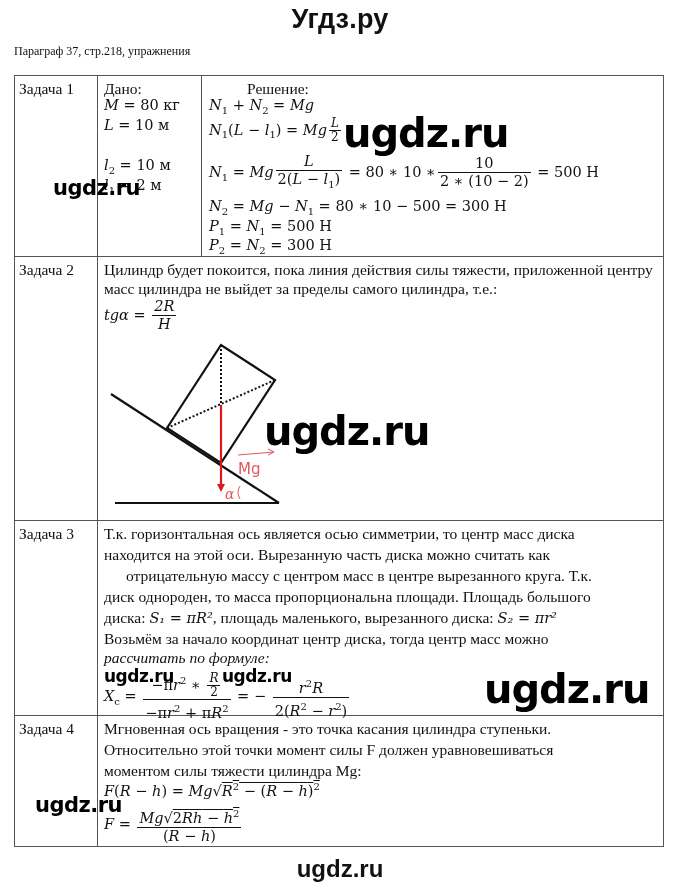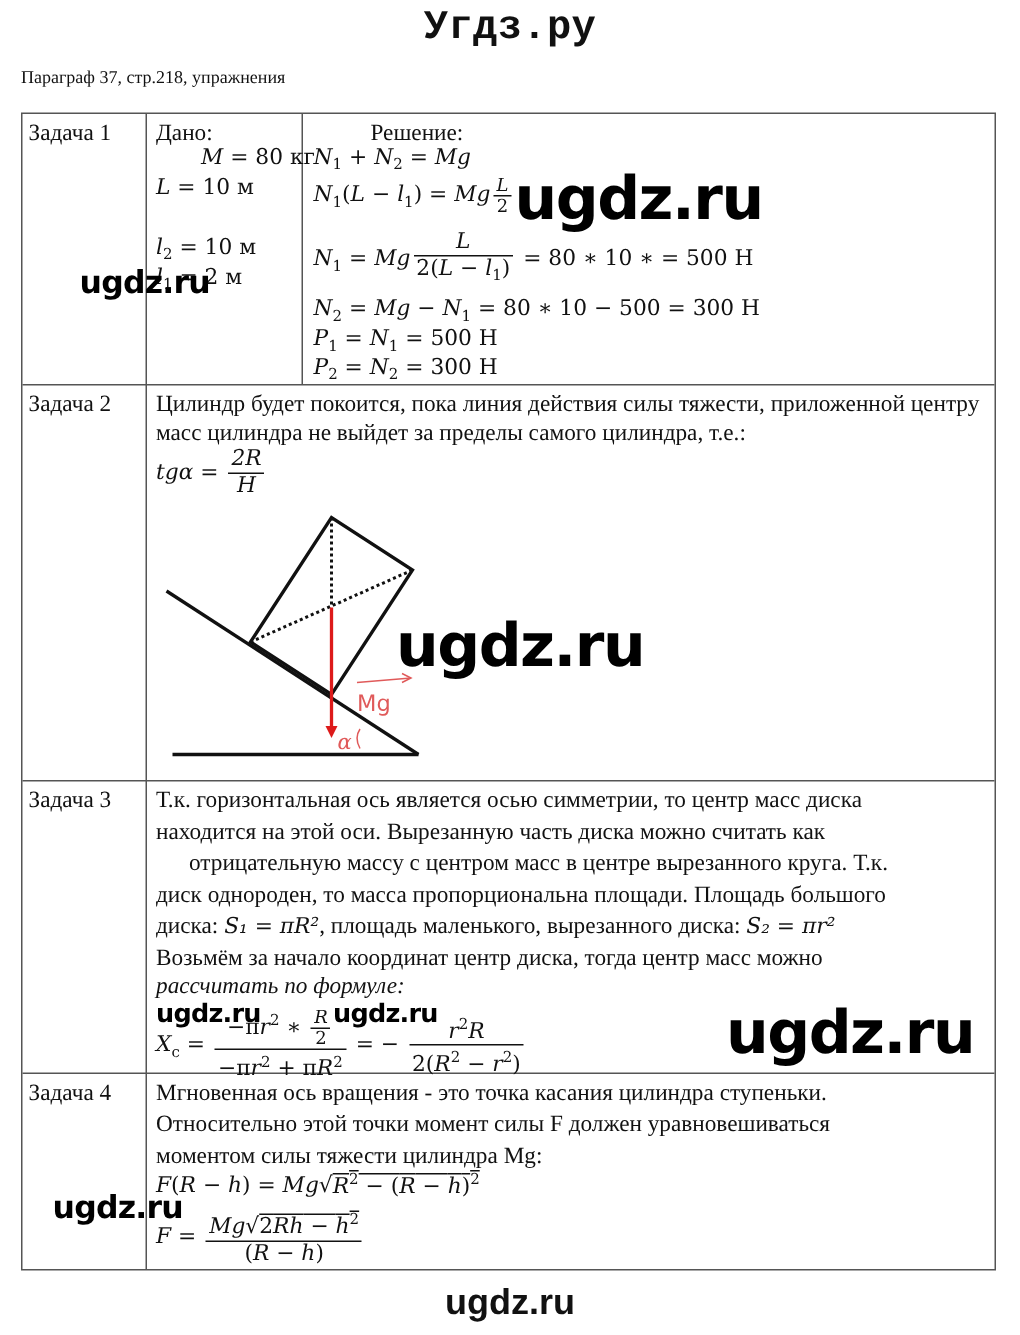--- a/index.html
+++ b/index.html
@@ -5,7 +5,7 @@
   html, body { margin: 0; padding: 0; background: #ffffff; }
   body { width: 680px; height: 890px; position: relative; overflow: hidden; color: #111; }
   .site-title { position: absolute; top: 4px; left: 0; width: 680px; text-align: center;
-    font-family: Liberation Mono, monospace; font-weight: bold; font-size: 27px; letter-spacing: 0.2px; }
+    font-family: Liberation Sans, sans-serif; font-weight: bold; font-size: 27px; letter-spacing: 0.2px; }
   .paragraph-heading { position: absolute; top: 44px; left: 14px;
     font-family: "Liberation Serif", serif; font-size: 12px; }
   .tbl { position: absolute; left: 14px; top: 75px; width: 650px; height: 772px;

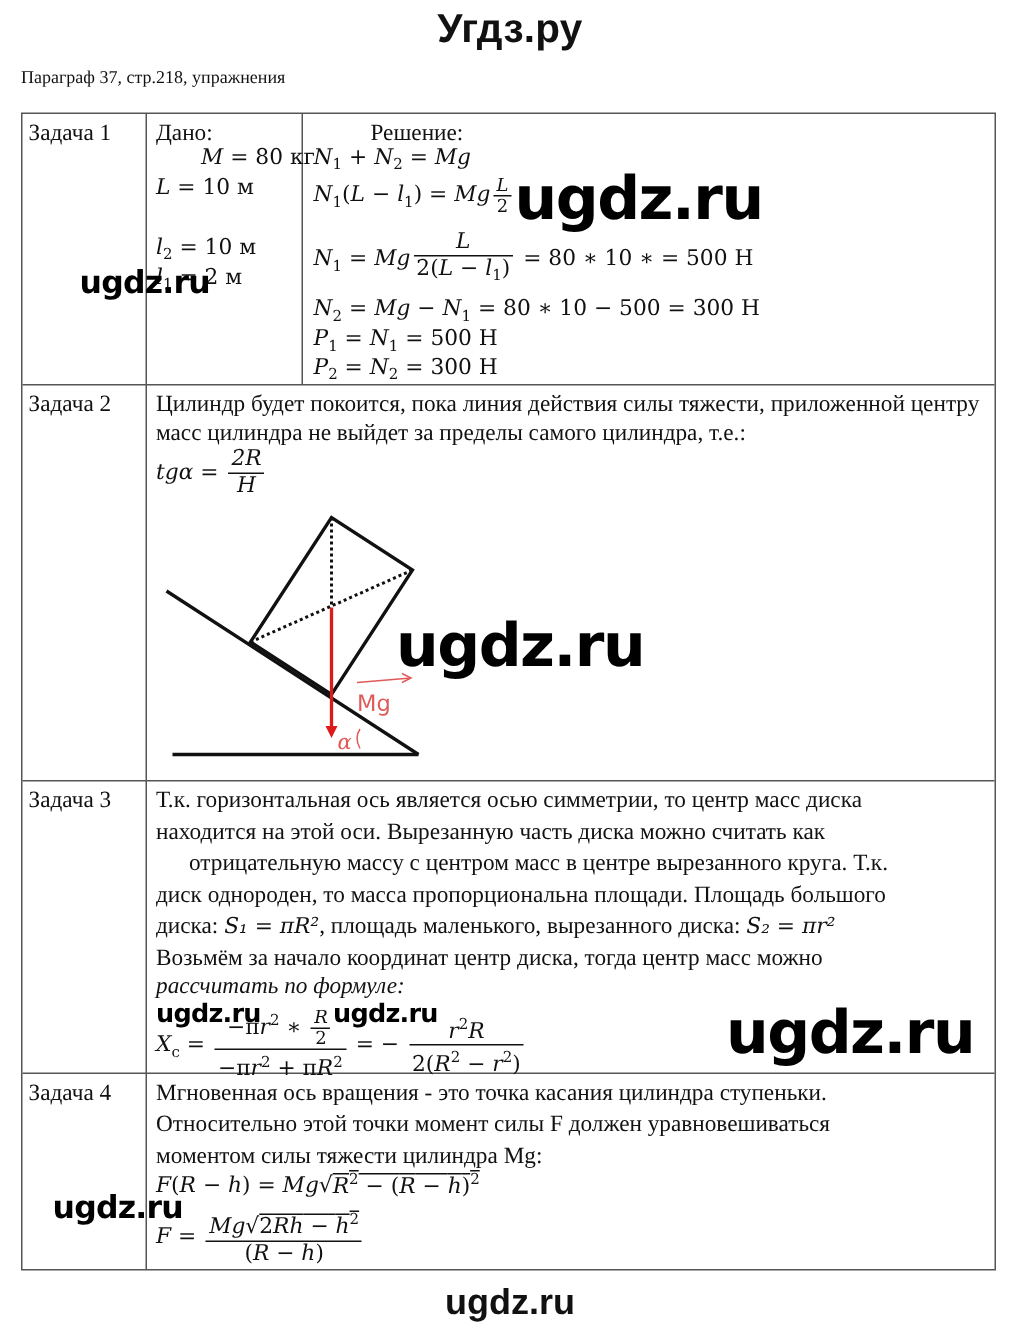--- a/index.html
+++ b/index.html
@@ -47,7 +47,7 @@
   <div class="cell" style="left:19px; top:79px;">Задача 1</div>
 
   <div class="cell" style="left:104px; top:79px;">Дано:</div>
-  <div class="mline" style="left:104px; top:97px;margin-left:30px;"><i>M</i> = 80 кг</div>
+  <div class="mline" style="left:104px; top:97px;"><i>M</i> = 80 кг</div>
   <div class="mline" style="left:104px; top:117px;"><i>L</i> = 10 м</div>
   <div class="mline" style="left:104px; top:137px;margin-top:40px;"><i>l</i><sub>1</sub> = 2 м</div>
   <div class="mline" style="left:104px; top:157px;"><i>l</i><sub>2</sub> = 10 м</div>

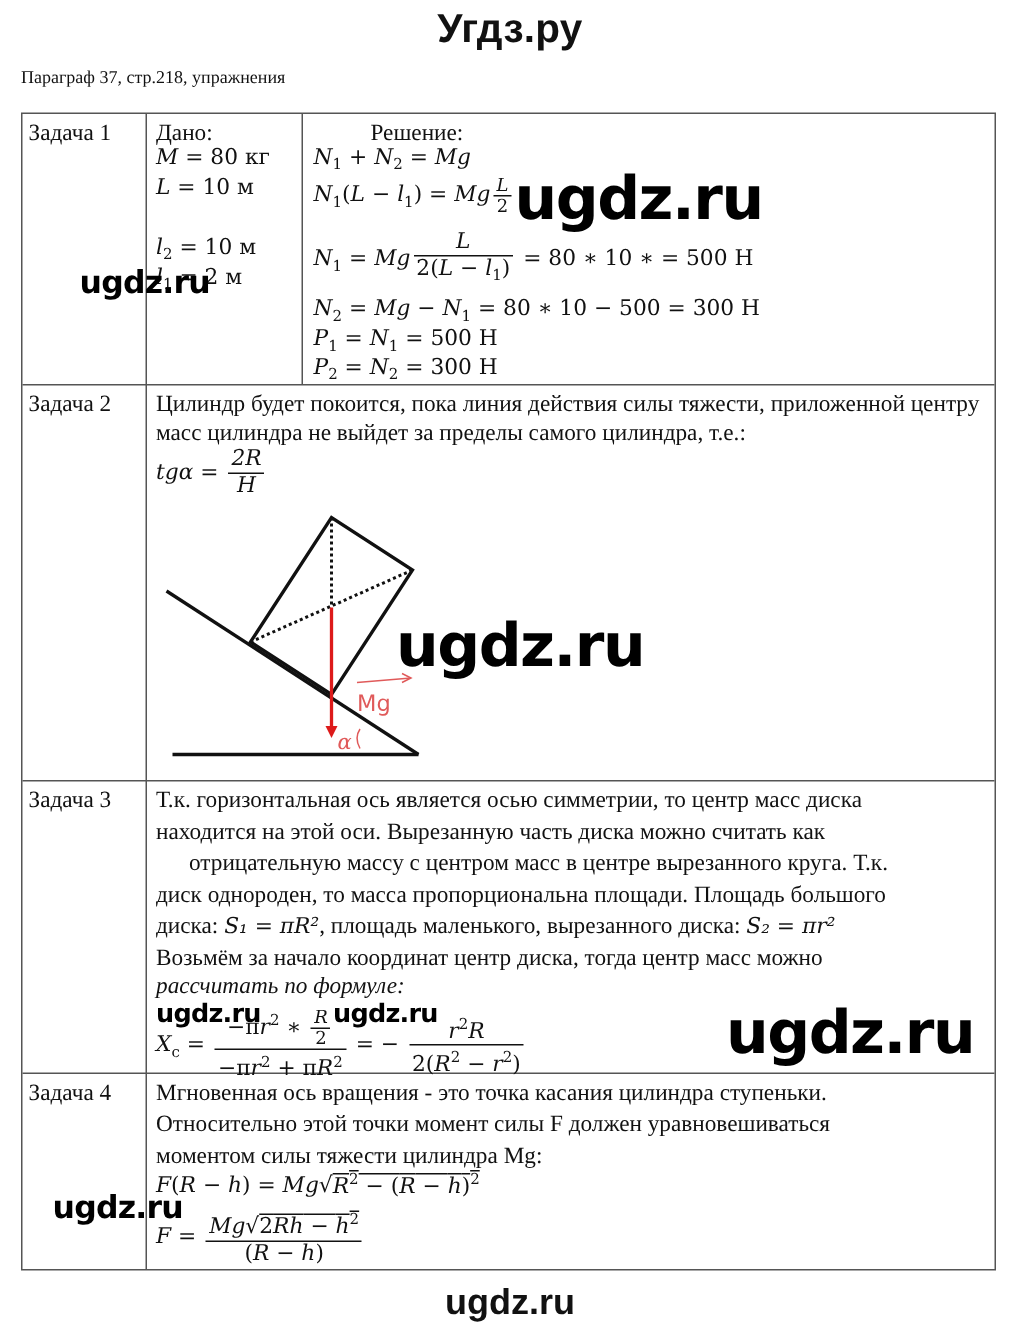--- a/index.html
+++ b/index.html
@@ -55,7 +55,7 @@
   <div class="cell" style="left:209px; top:79px;margin-left:38px;">Решение:</div>
   <div class="mline" style="left:209px; top:97px;"><i>N</i><sub>1</sub> + <i>N</i><sub>2</sub> = <i>Mg</i></div>
   <div class="mline" style="left:209px; top:117px;"><i>N</i><sub>1</sub>(<i>L</i> − <i>l</i><sub>1</sub>) = <i>Mg</i><span class="frac small"><span class="num"><i>L</i></span><span class="den">2</span></span></div>
-  <div class="mline" style="left:209px; top:153px;"><i>N</i><sub>1</sub> = <i>Mg</i><span class="frac"><span class="num"><i>L</i></span><span class="den">2(<i>L</i> − <i>l</i><sub>1</sub>)</span></span> = 80 ∗ 10 ∗ = 500 Н</div>
+  <div class="mline" style="left:209px; top:153px;"><i>N</i><sub>1</sub> = <i>Mg</i><span class="frac"><span class="num"><i>L</i></span><span class="den">2(<i>L</i> − <i>l</i><sub>1</sub>)</span></span> = 80 ∗ 10 ∗<span class="frac"><span class="num">10</span><span class="den">2 ∗ (10 − 2)</span></span> = 500 Н</div>
   <div class="mline" style="left:209px; top:198px;"><i>N</i><sub>2</sub> = <i>Mg</i> − <i>N</i><sub>1</sub> = 80 ∗ 10 − 500 = 300 Н</div>
   <div class="mline" style="left:209px; top:218px;"><i>P</i><sub>1</sub> = <i>N</i><sub>1</sub> = 500 Н</div>
   <div class="mline" style="left:209px; top:237px;"><i>P</i><sub>2</sub> = <i>N</i><sub>2</sub> = 300 Н</div>

